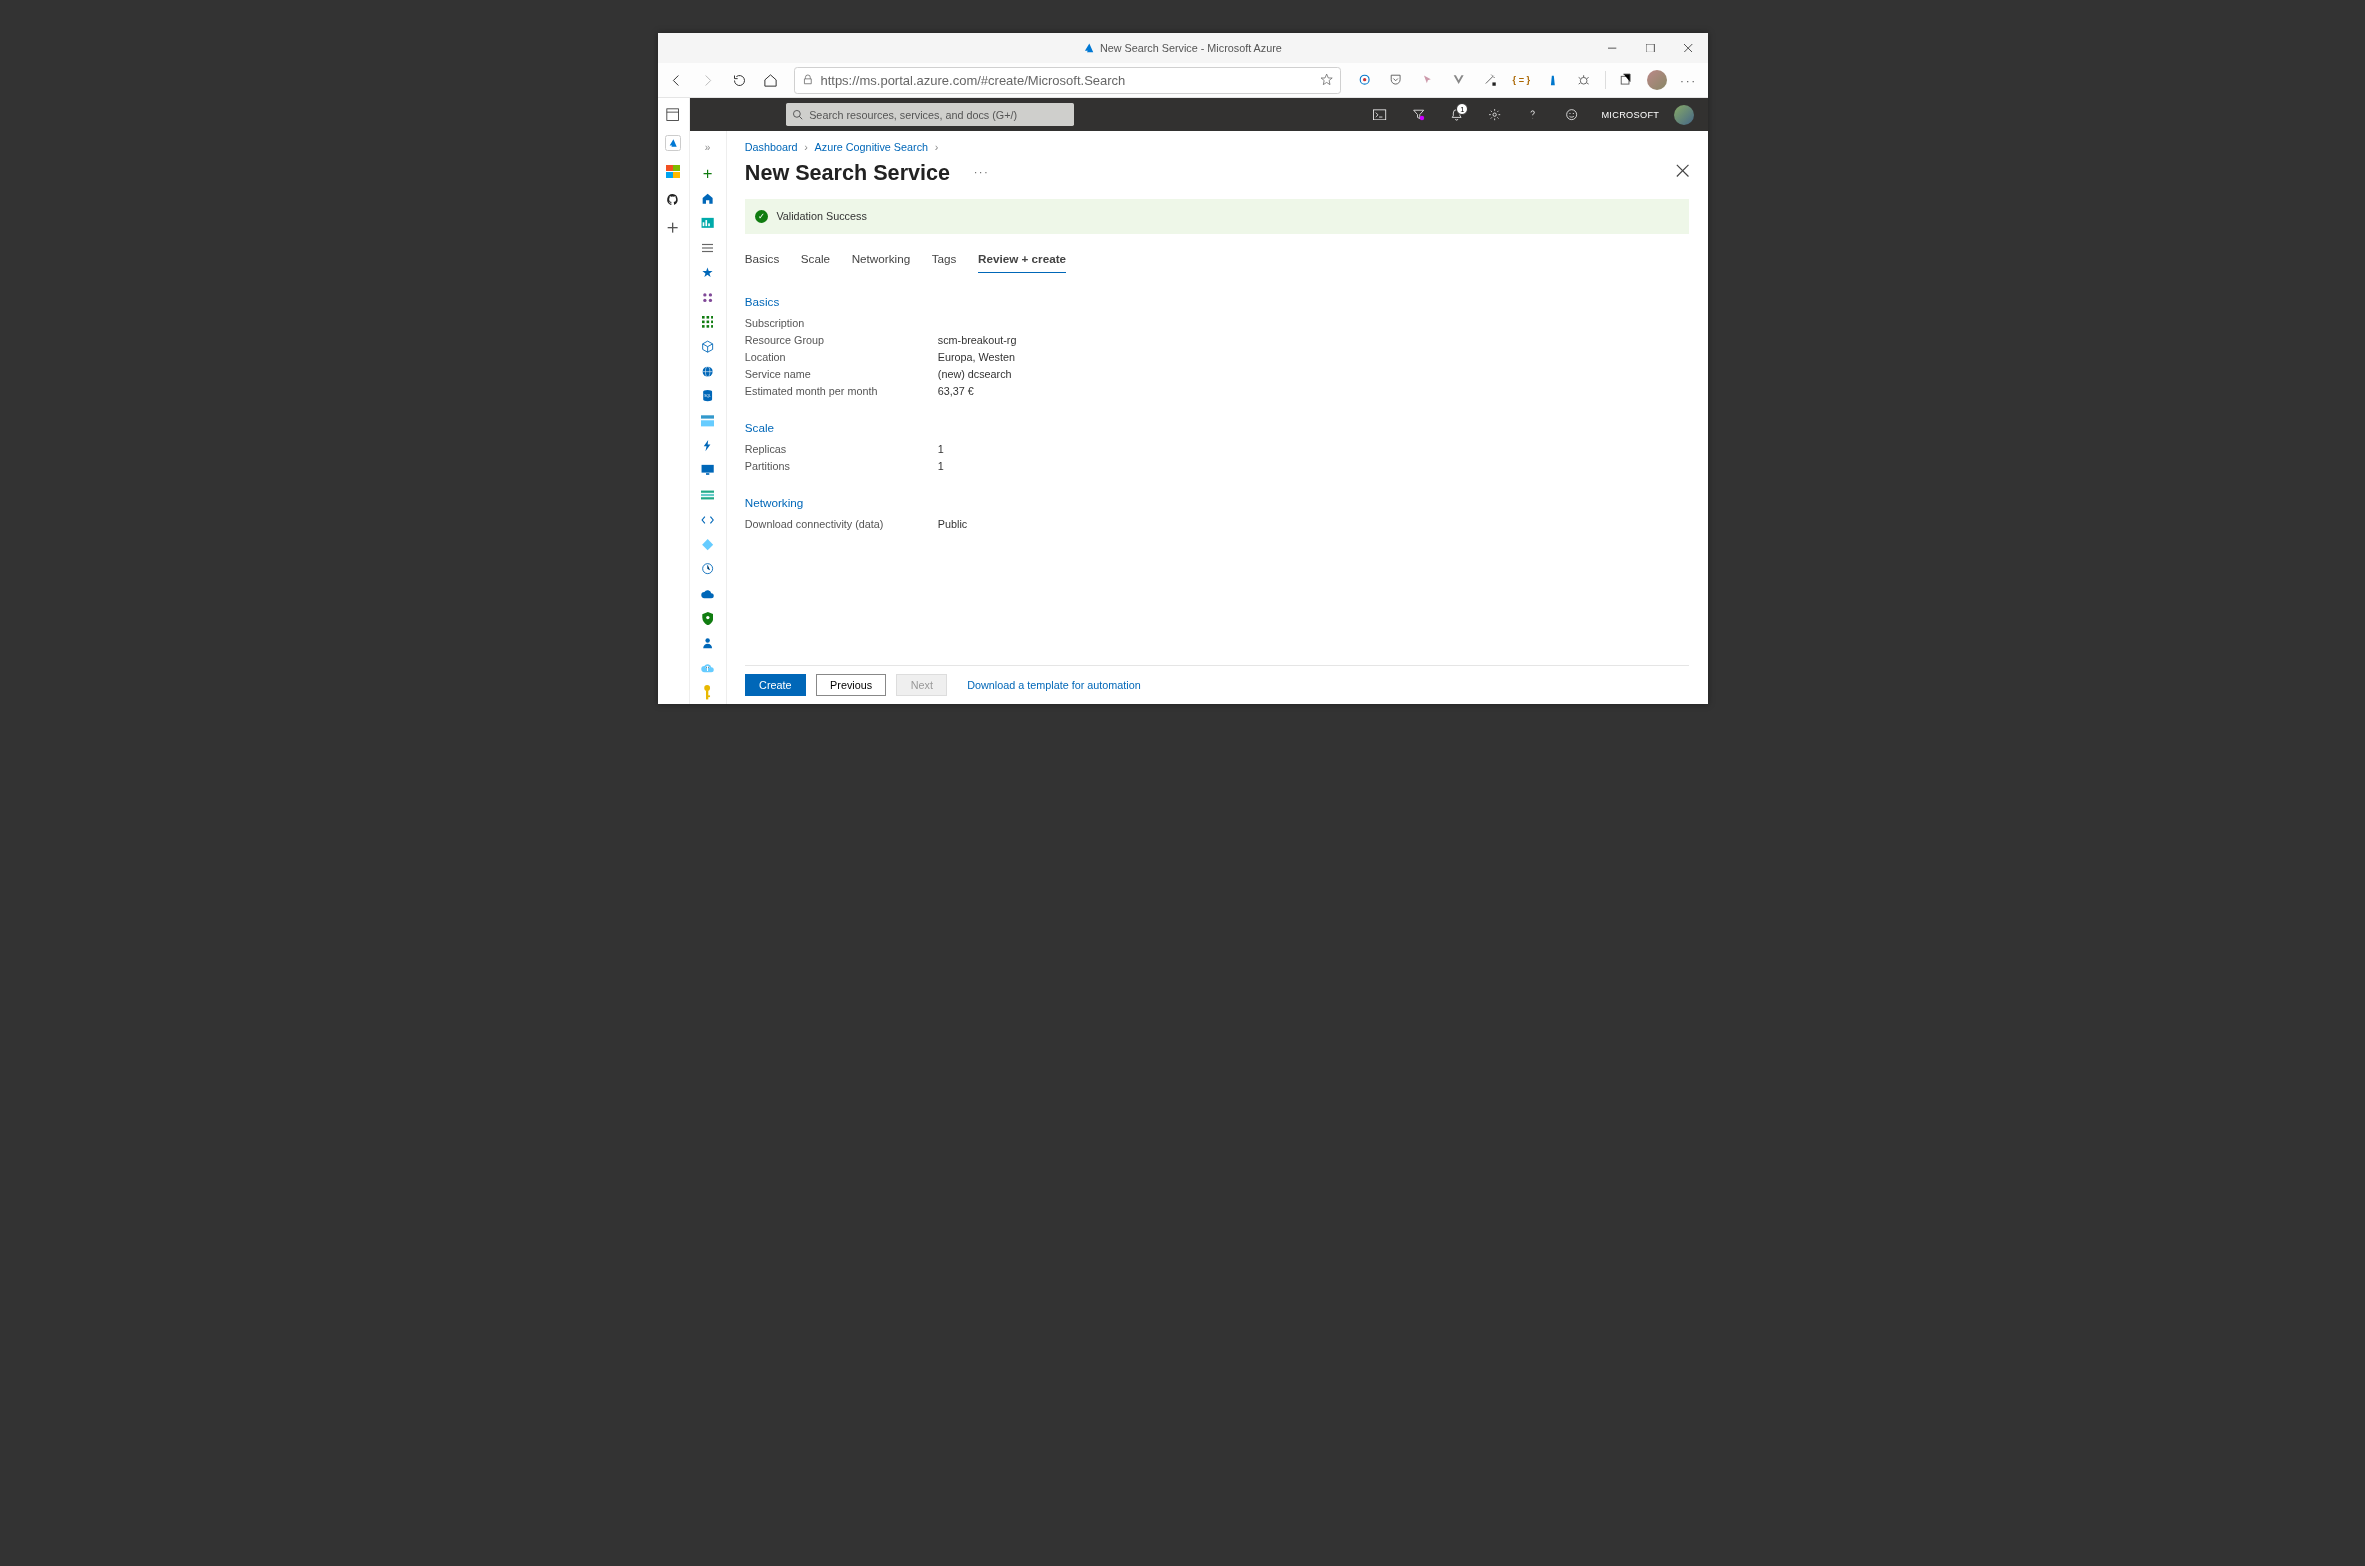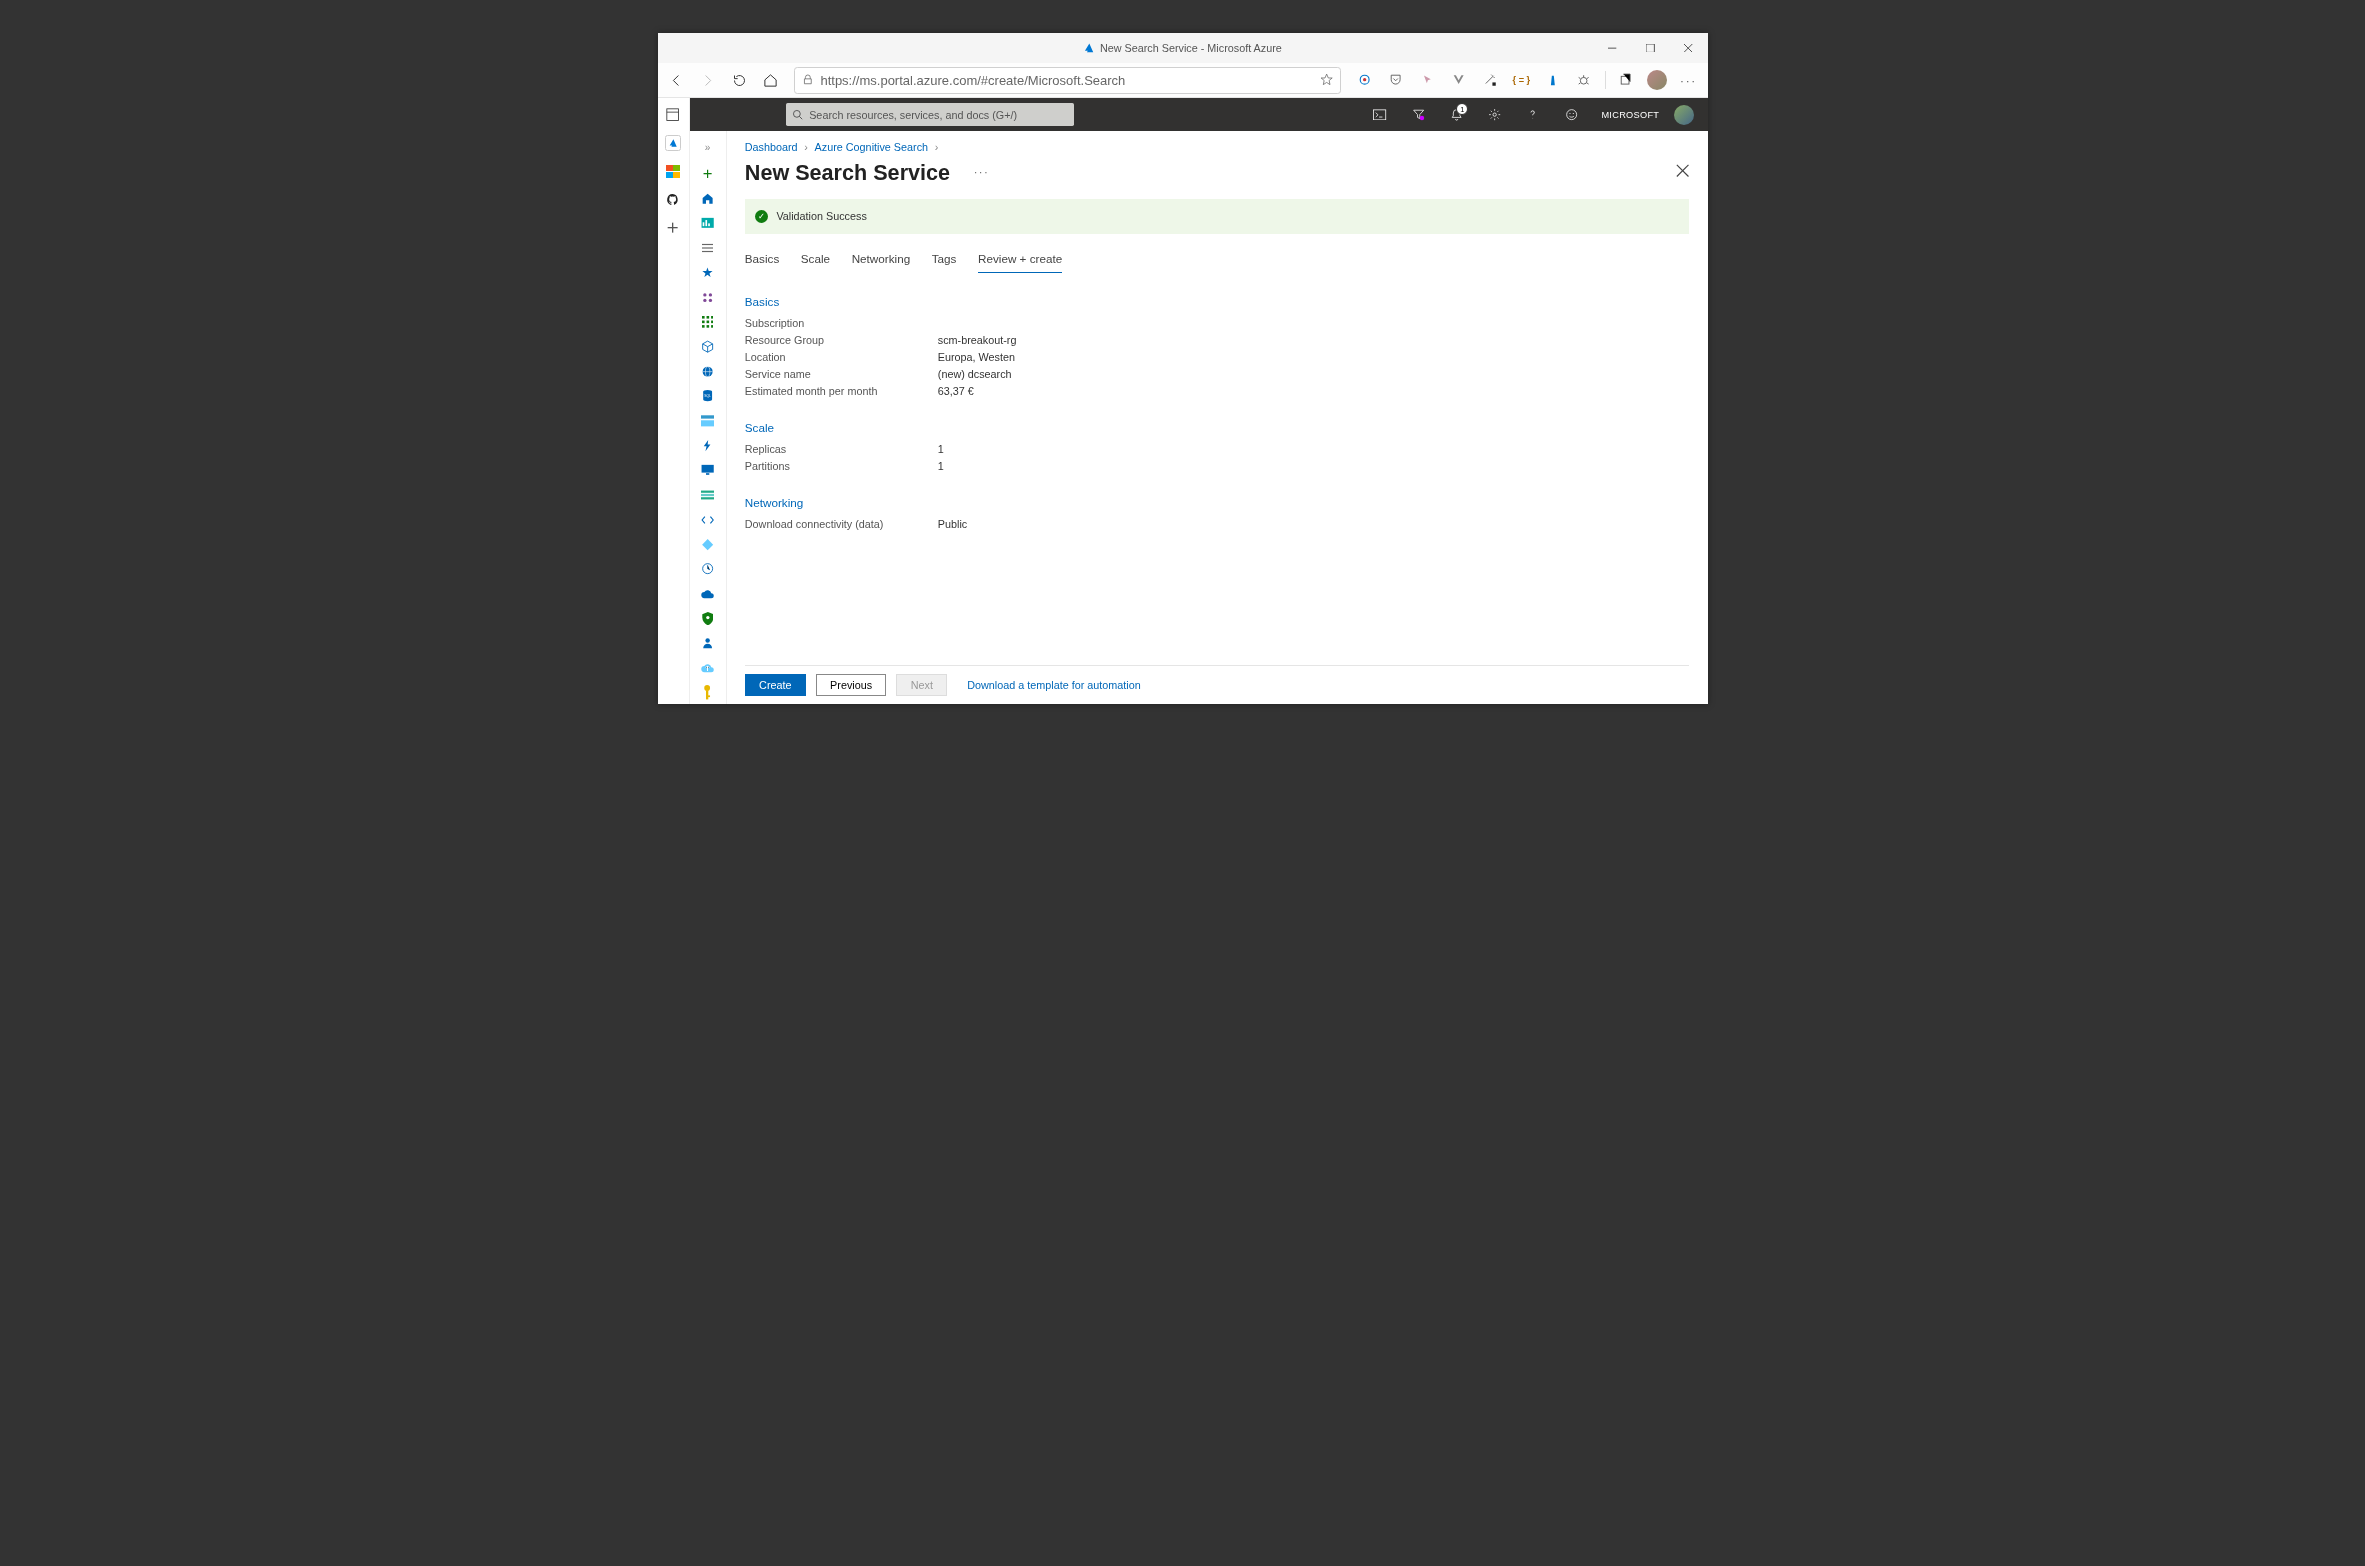--- a/index.html
+++ b/index.html
@@ -63,7 +63,7 @@
 
   .tabs { display: flex; gap: 21.6px; margin-top: 18.3px; font-size: 11.7px; color: #444; border-bottom: 0; }
   .tab { padding-bottom: 6.7px; cursor: pointer; }
-  .tab.active { font-weight: 400; border-bottom: 1.7px solid #0067b8; }
+  .tab.active { font-weight: 700; border-bottom: 1.7px solid #0067b8; }
 
   .section-title { color: #0067b8; font-size: 11.7px; margin-top: 21.6px; margin-bottom: 6.7px; font-weight: 400; }
   .kv { display: flex; font-size: 10.8px; color: #444; padding: 2.5px 0; }

